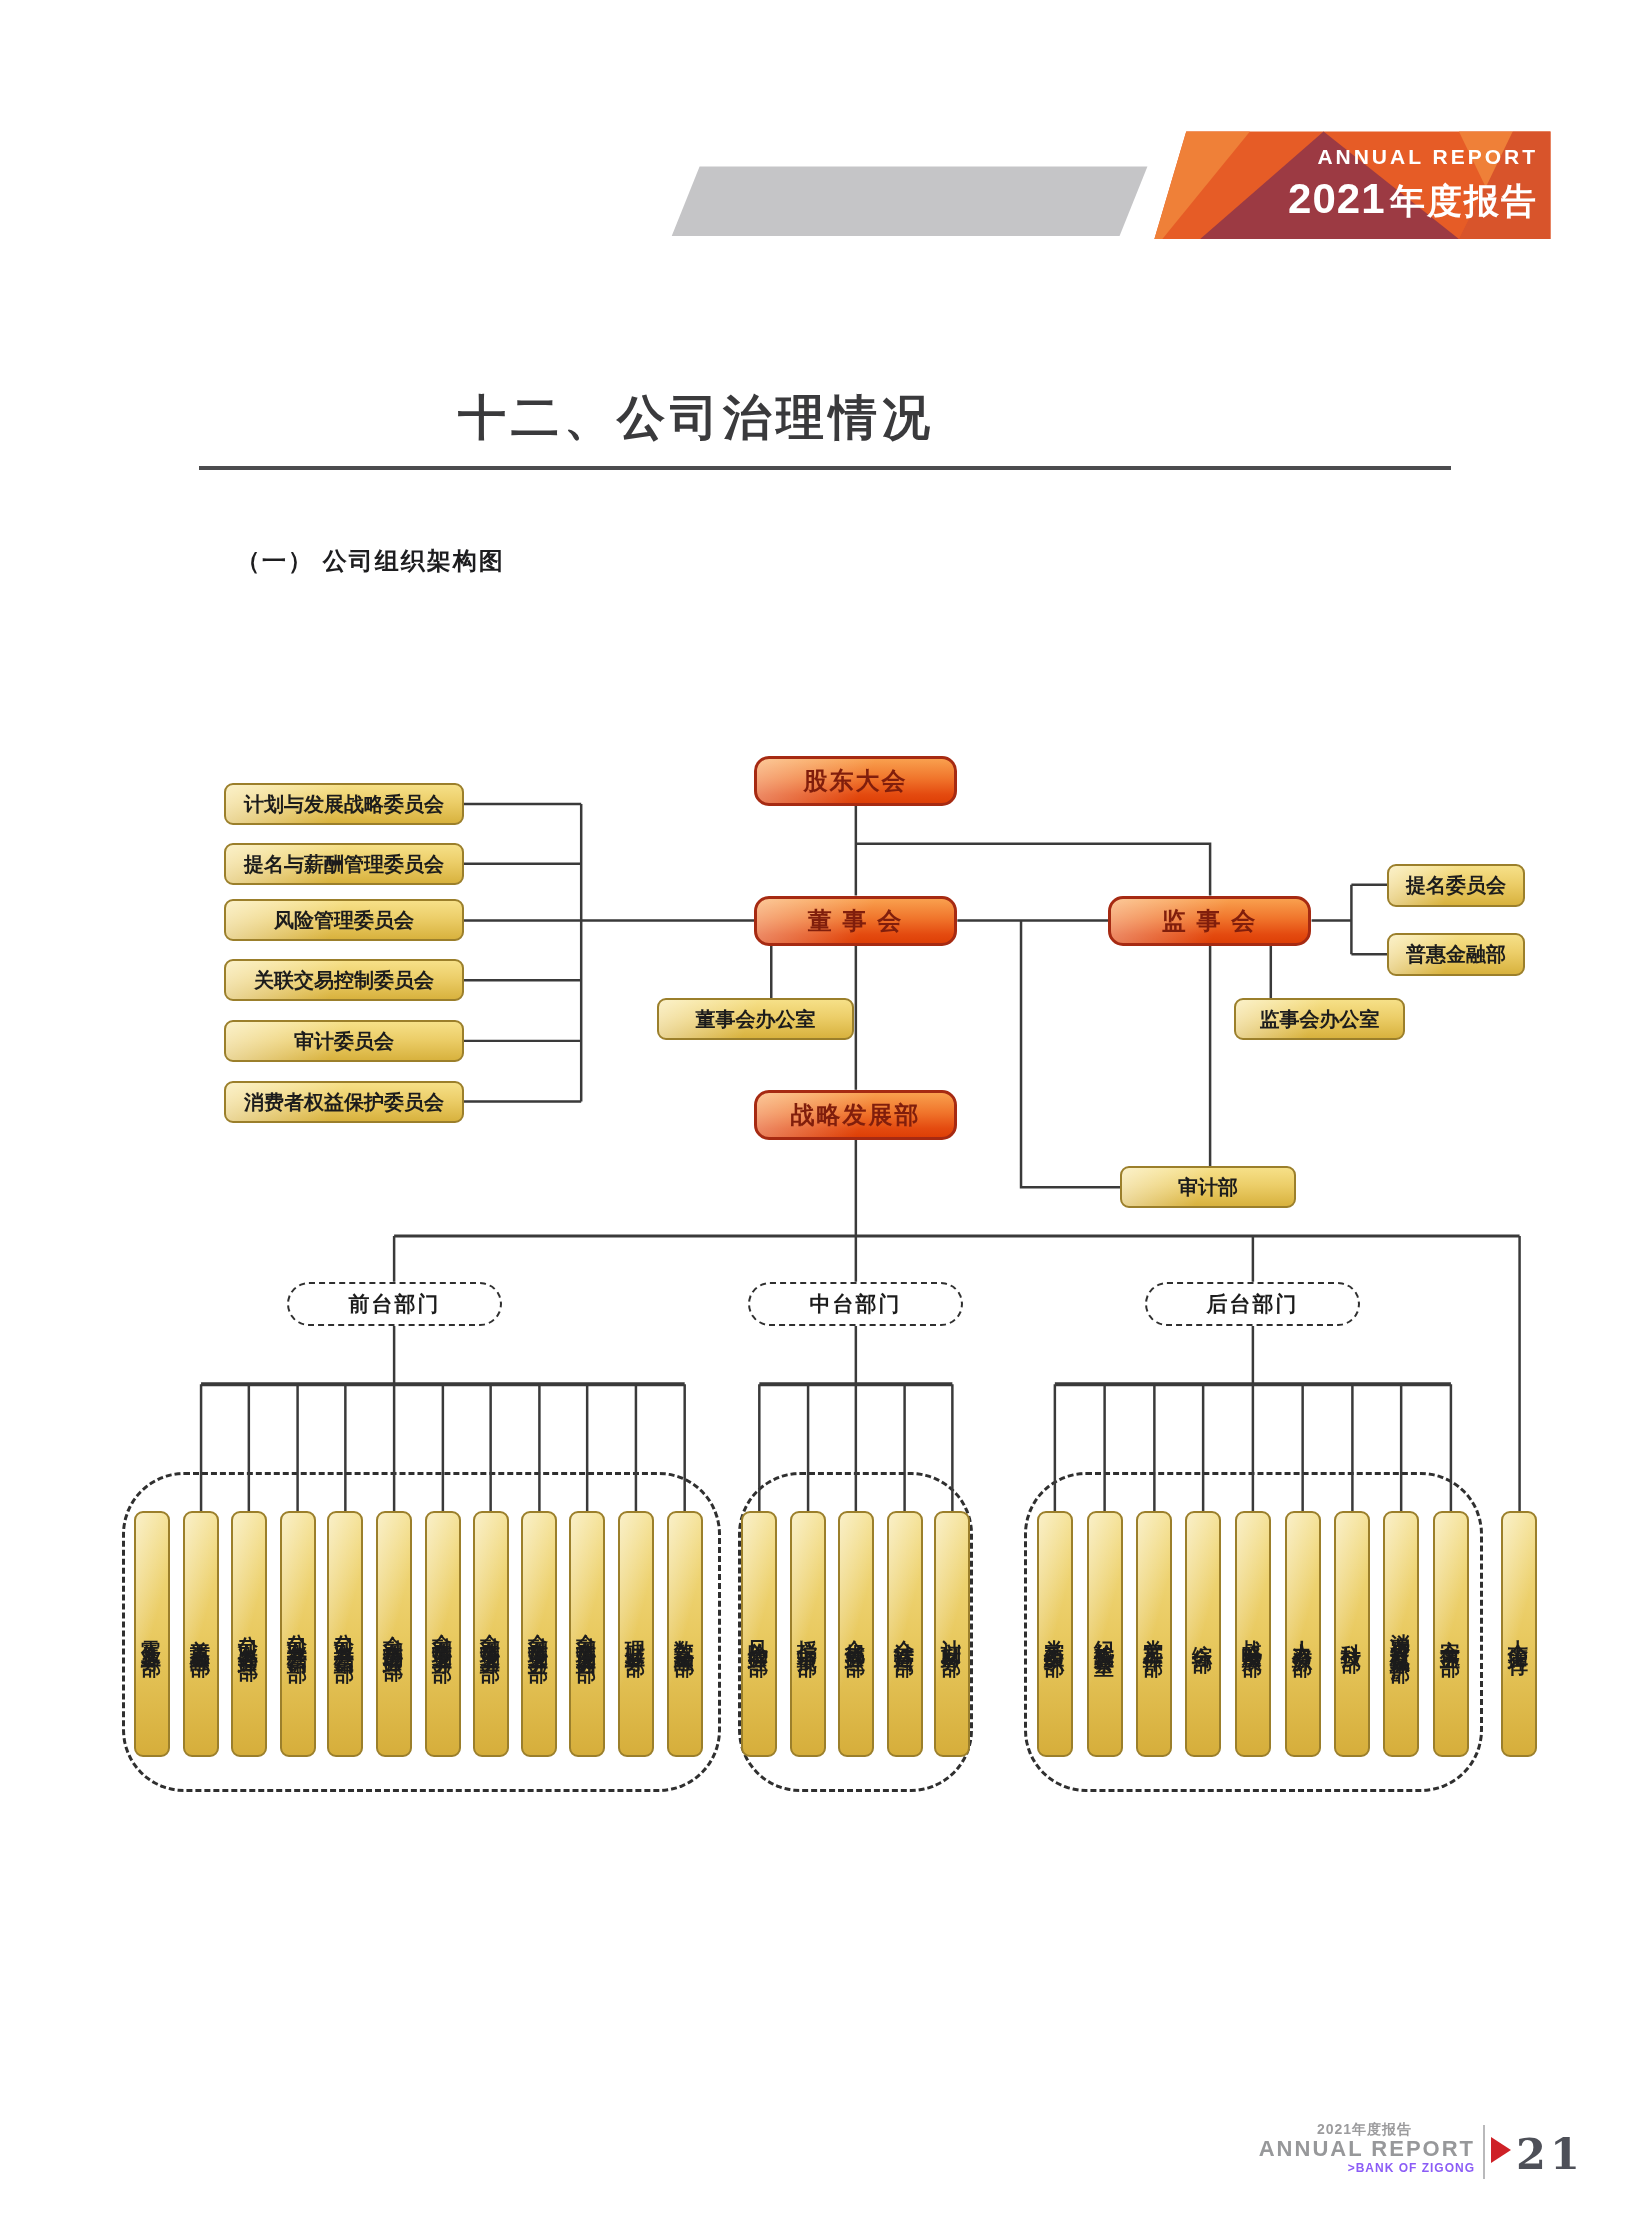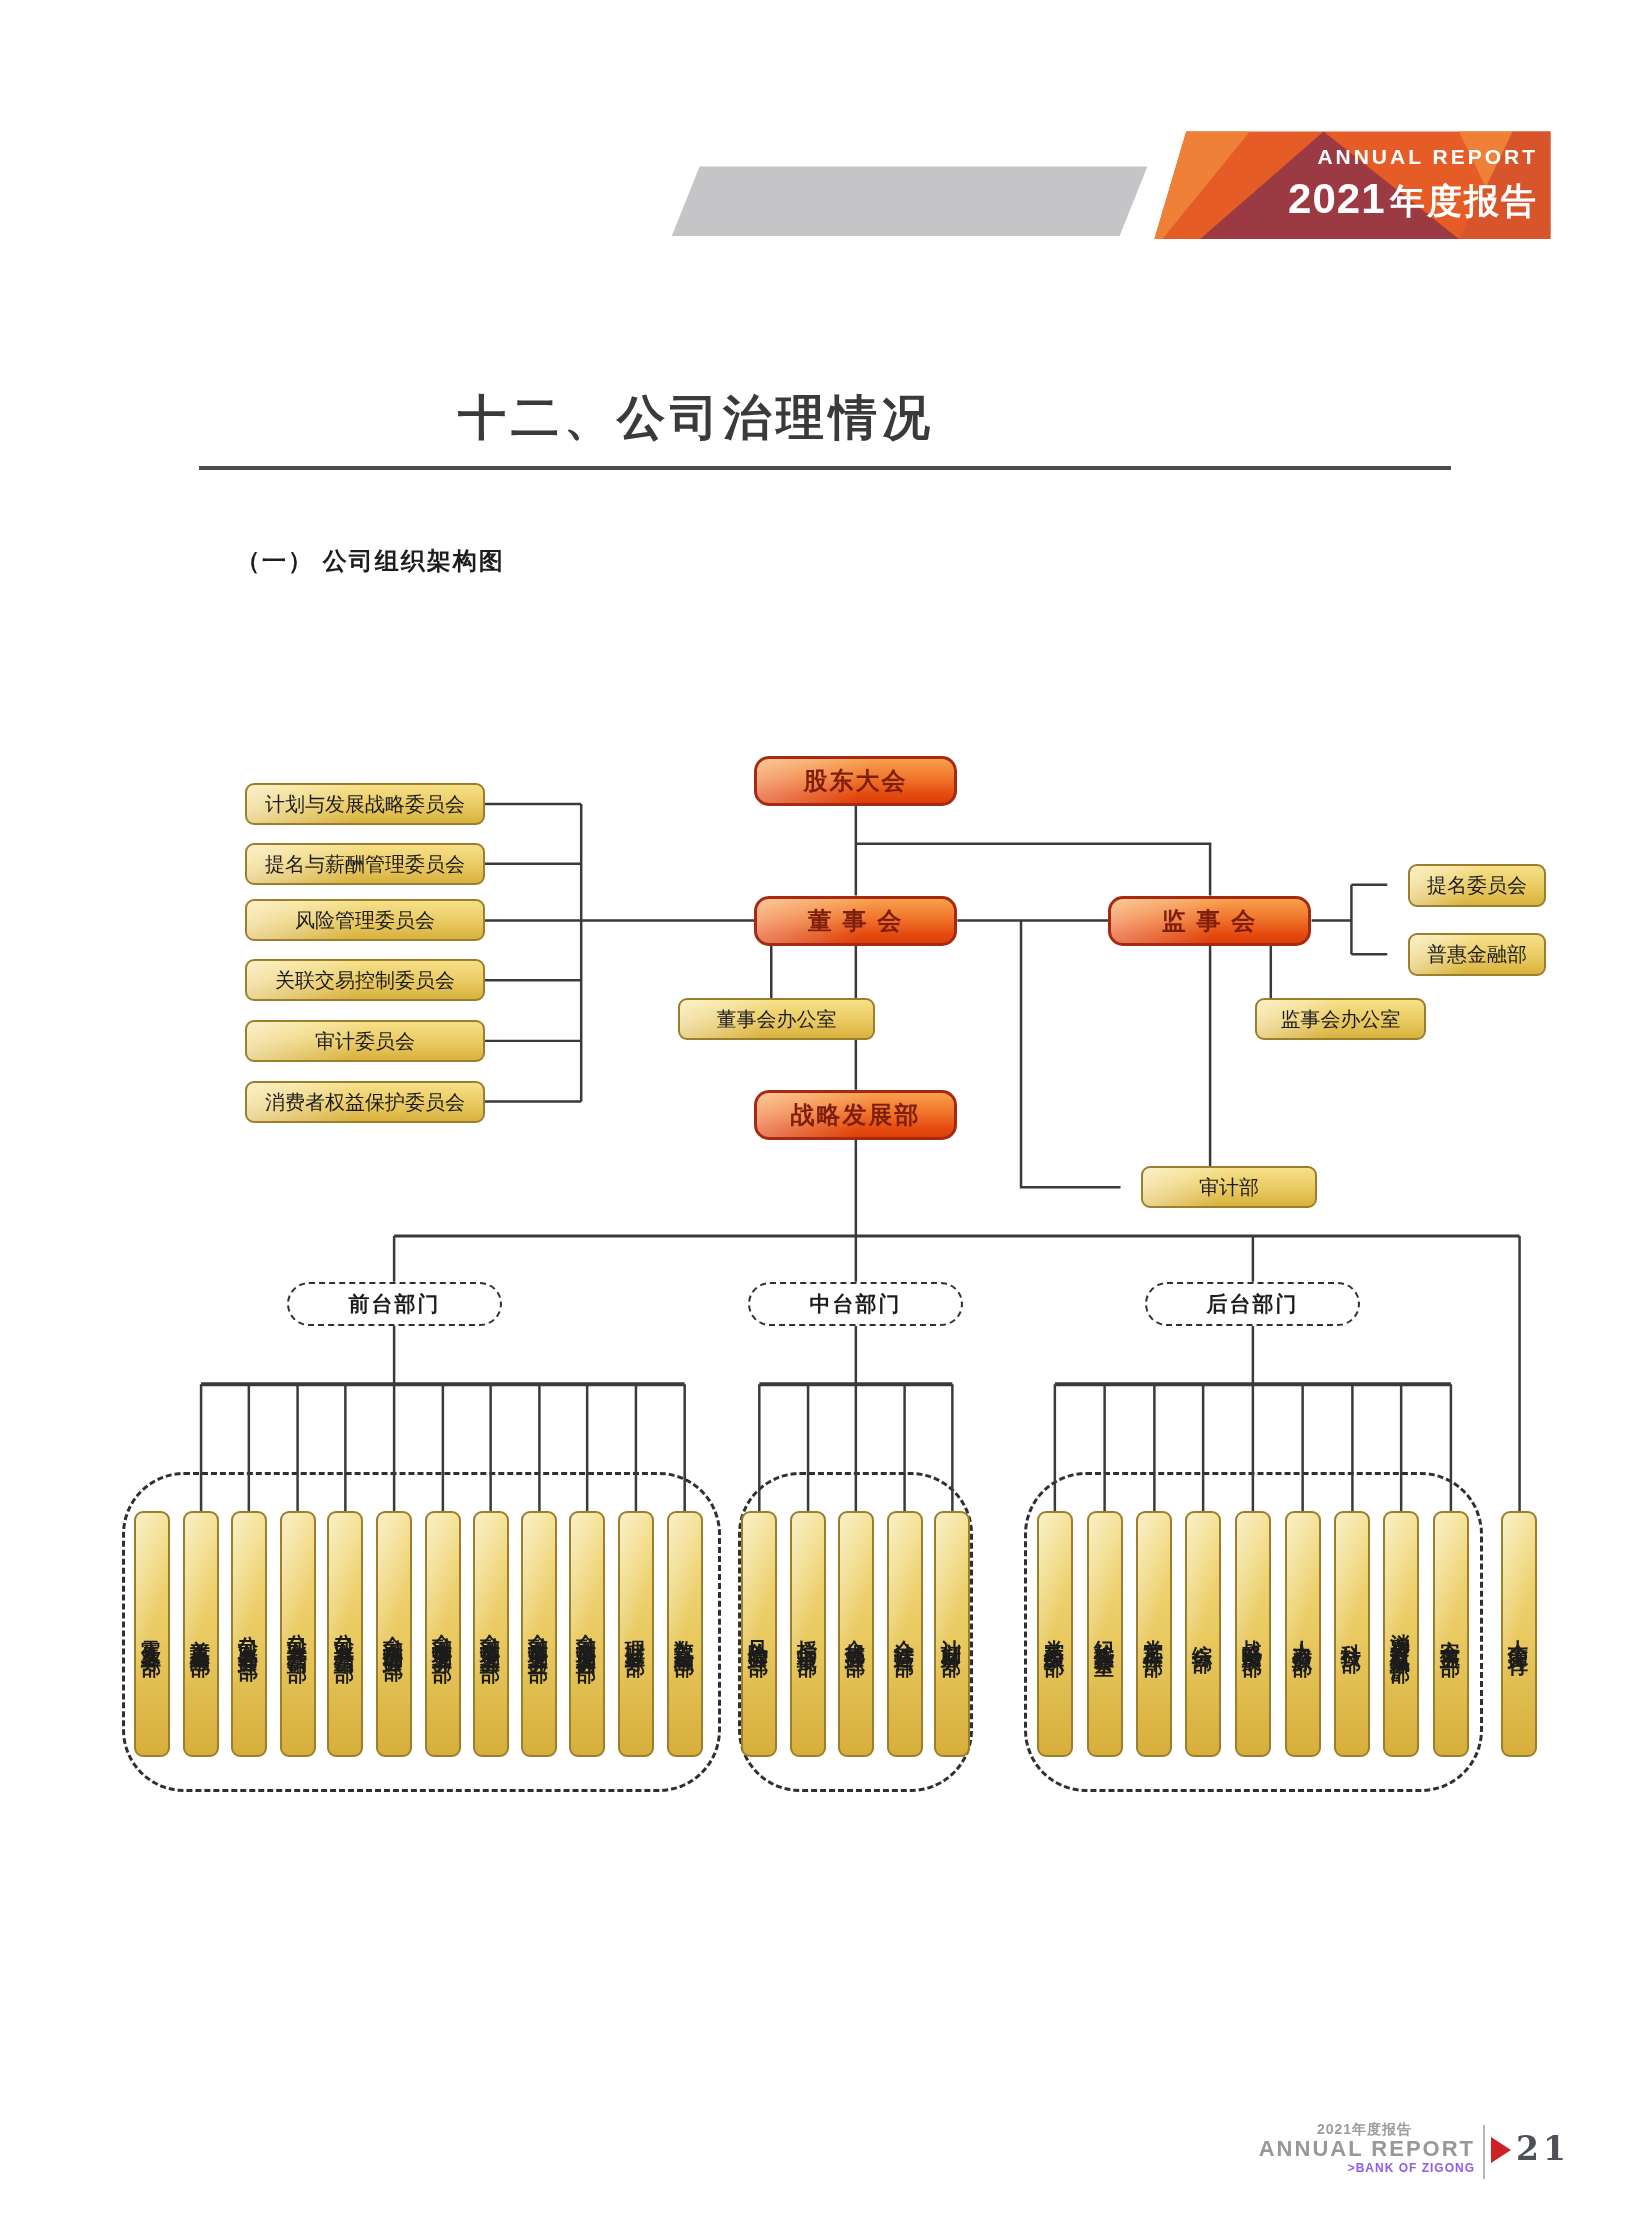--- a/index.html
+++ b/index.html
@@ -27,7 +27,7 @@
   .node{position:absolute;box-sizing:border-box;display:flex;align-items:center;justify-content:center;z-index:2;}
   .gold{background:linear-gradient(115deg,rgba(255,255,255,.55) 0%,rgba(255,255,255,0) 48%),
                linear-gradient(180deg,#f6e088 0%,#ecce69 45%,#d8b23e 100%);
-        border:2px solid #9b7f2b;border-radius:9px;color:#1c1c1c;font-weight:normal;margin-left:21px;}
+        border:2px solid #9b7f2b;border-radius:9px;color:#1c1c1c;font-weight:bold;}
   .red{background:linear-gradient(115deg,rgba(255,255,255,.42) 0%,rgba(255,255,255,0) 55%),
               linear-gradient(180deg,#f9a04e 0%,#f0742b 45%,#e44b10 80%,#de3f06 100%);
        border:3px solid #a62a12;border-radius:15px;color:#801e0c;font-weight:bold;font-size:24px;letter-spacing:2px;}

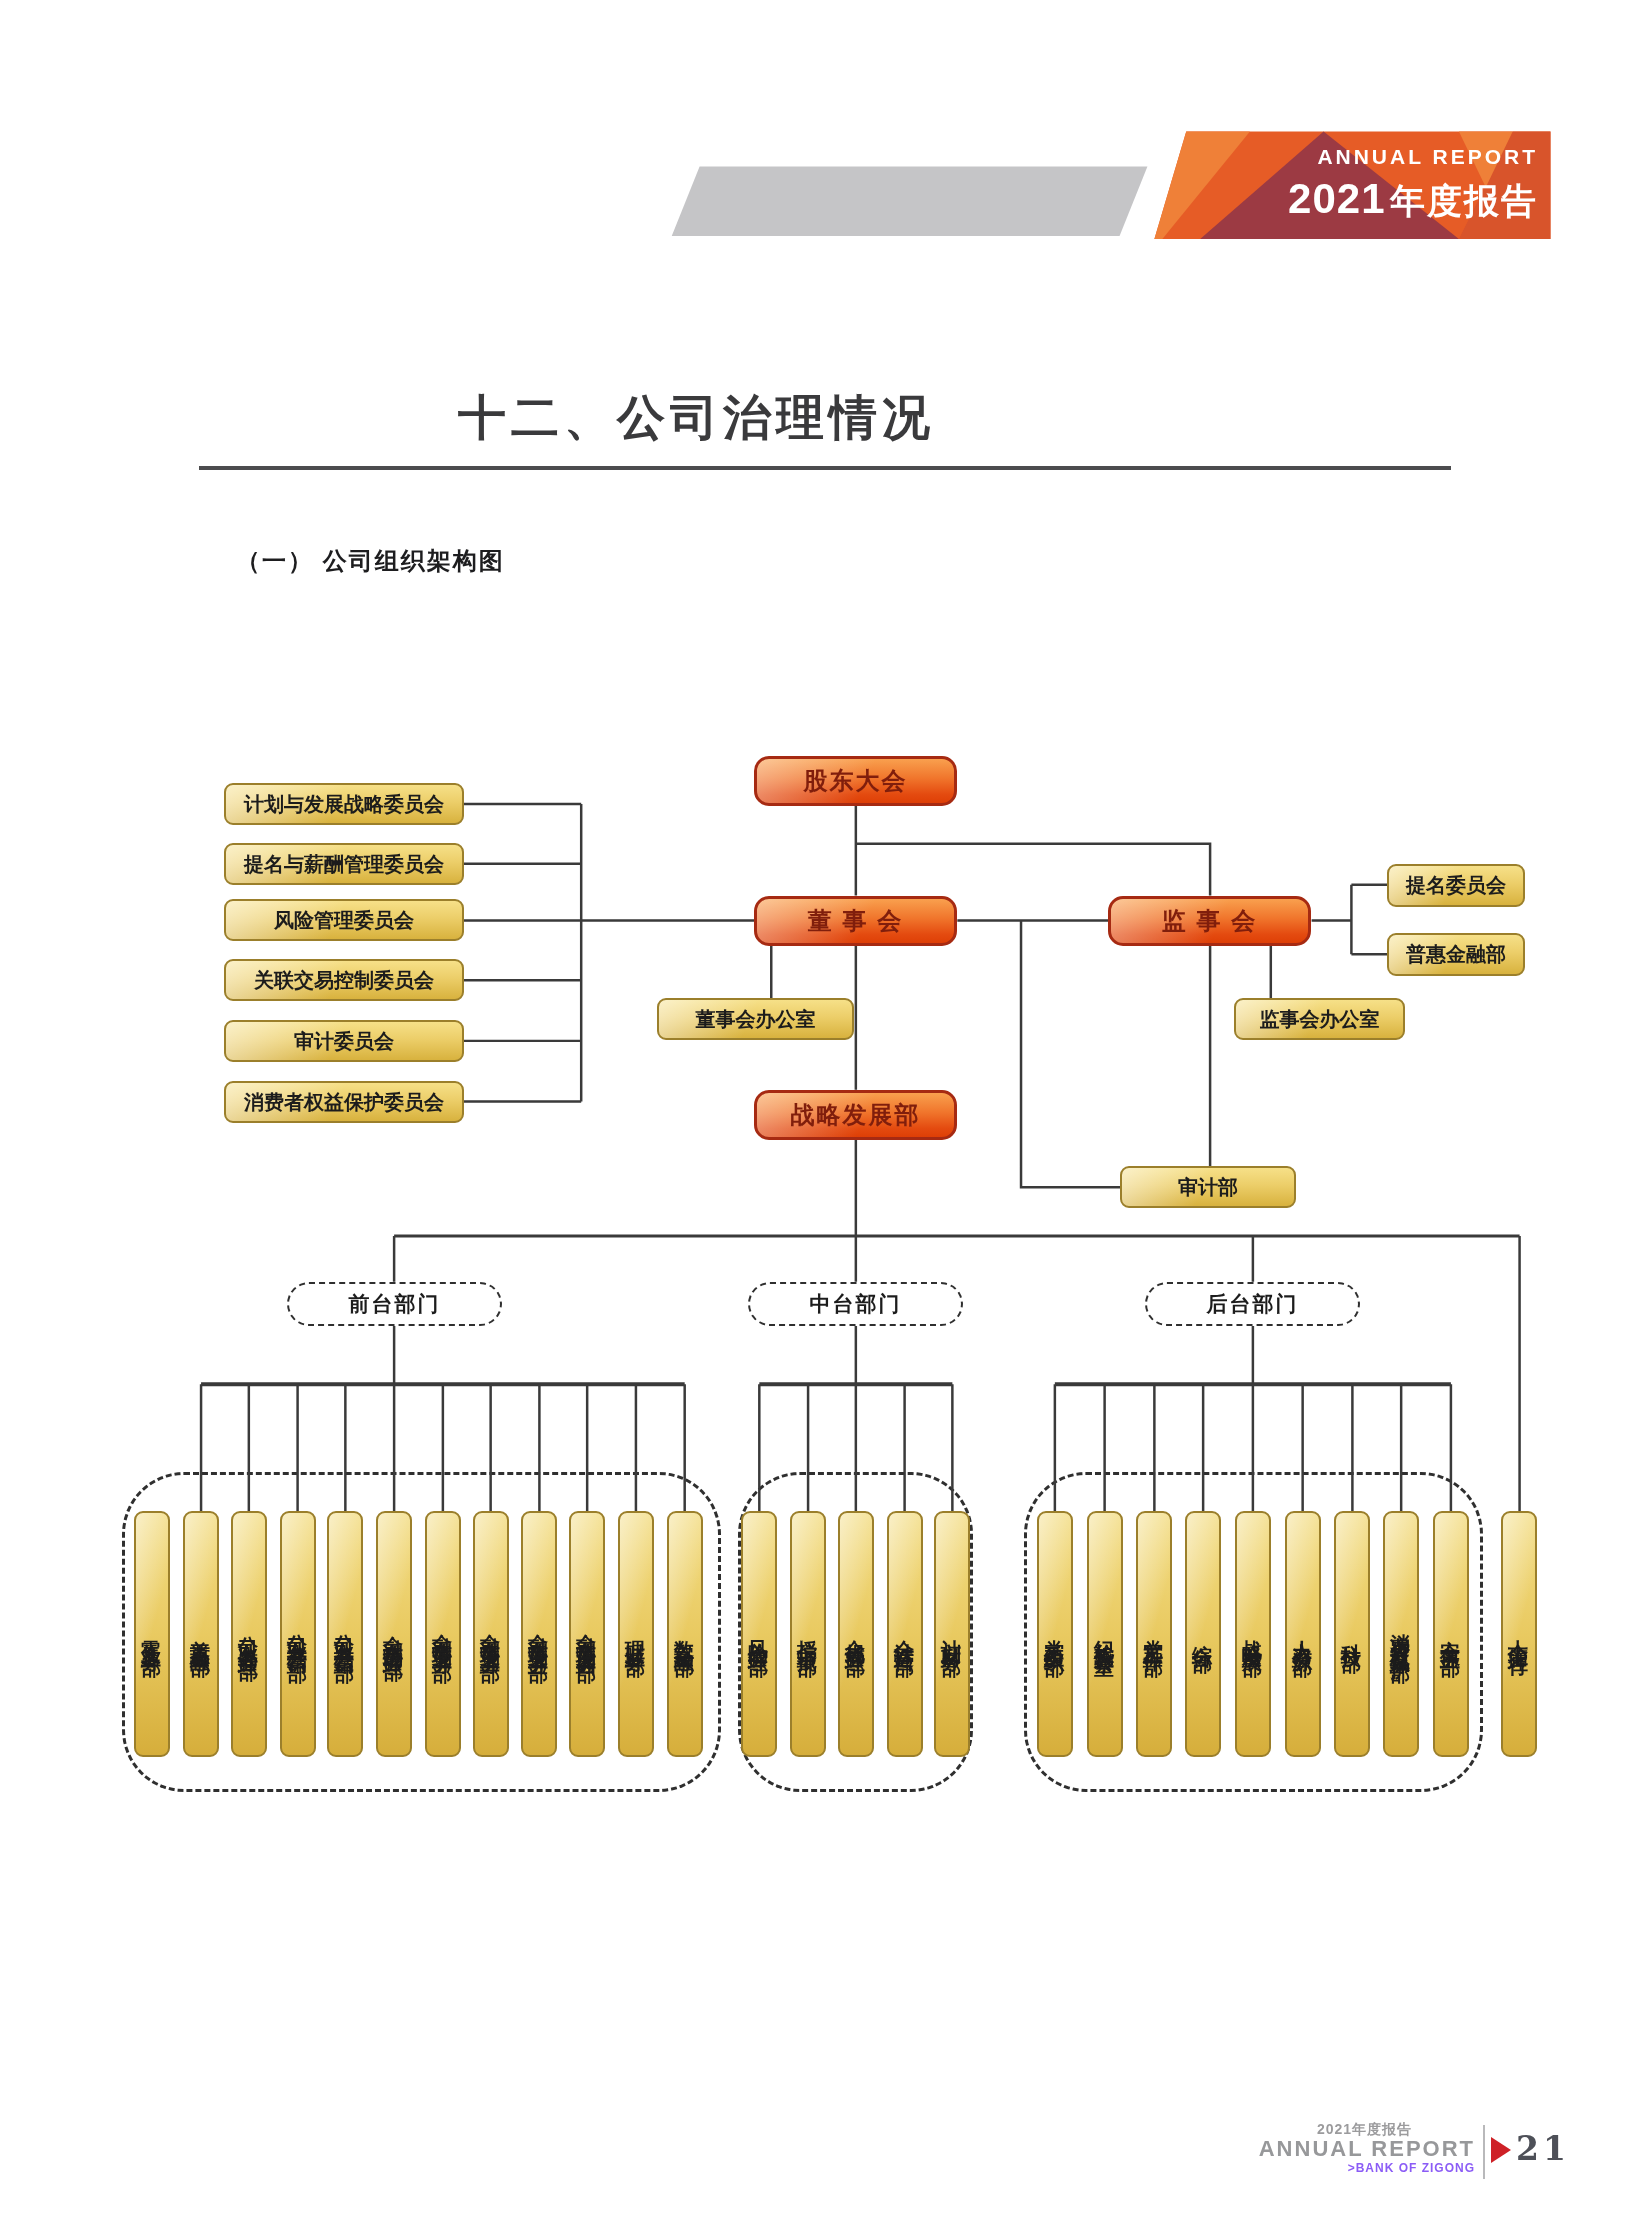--- a/index.html
+++ b/index.html
@@ -54,7 +54,7 @@
   .f-triangle{position:absolute;left:1491px;top:2137px;width:0;height:0;z-index:2;
               border-left:20px solid #ce2127;border-top:13px solid transparent;border-bottom:13px solid transparent;}
   .f-page{position:absolute;left:1516px;top:2129px;font-family:"DejaVu Serif","Liberation Serif",serif;
-          font-size:33px;font-weight:bold;color:#4e5058;letter-spacing:4px;z-index:2;}
+          font-size:43px;font-weight:bold;color:#4e5058;letter-spacing:4px;z-index:2;}
 </style>
 </head>
 <body>

